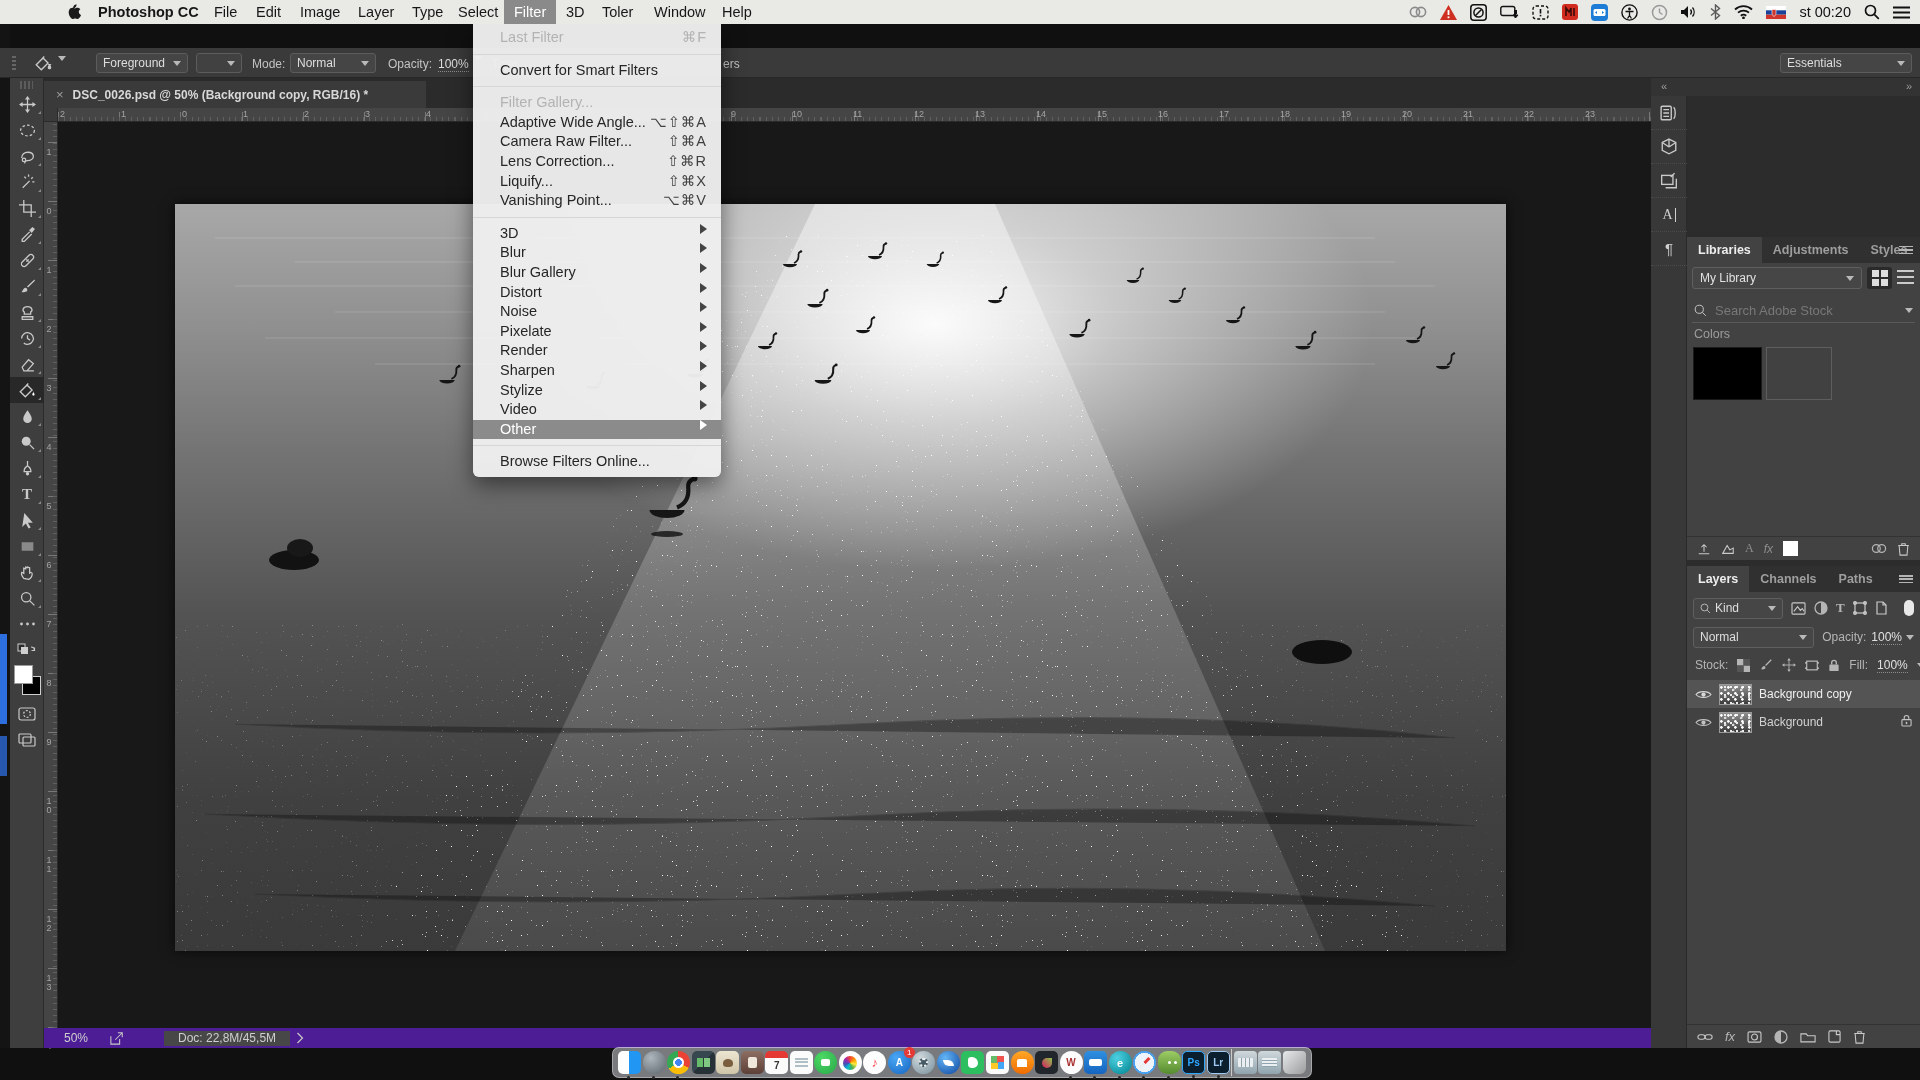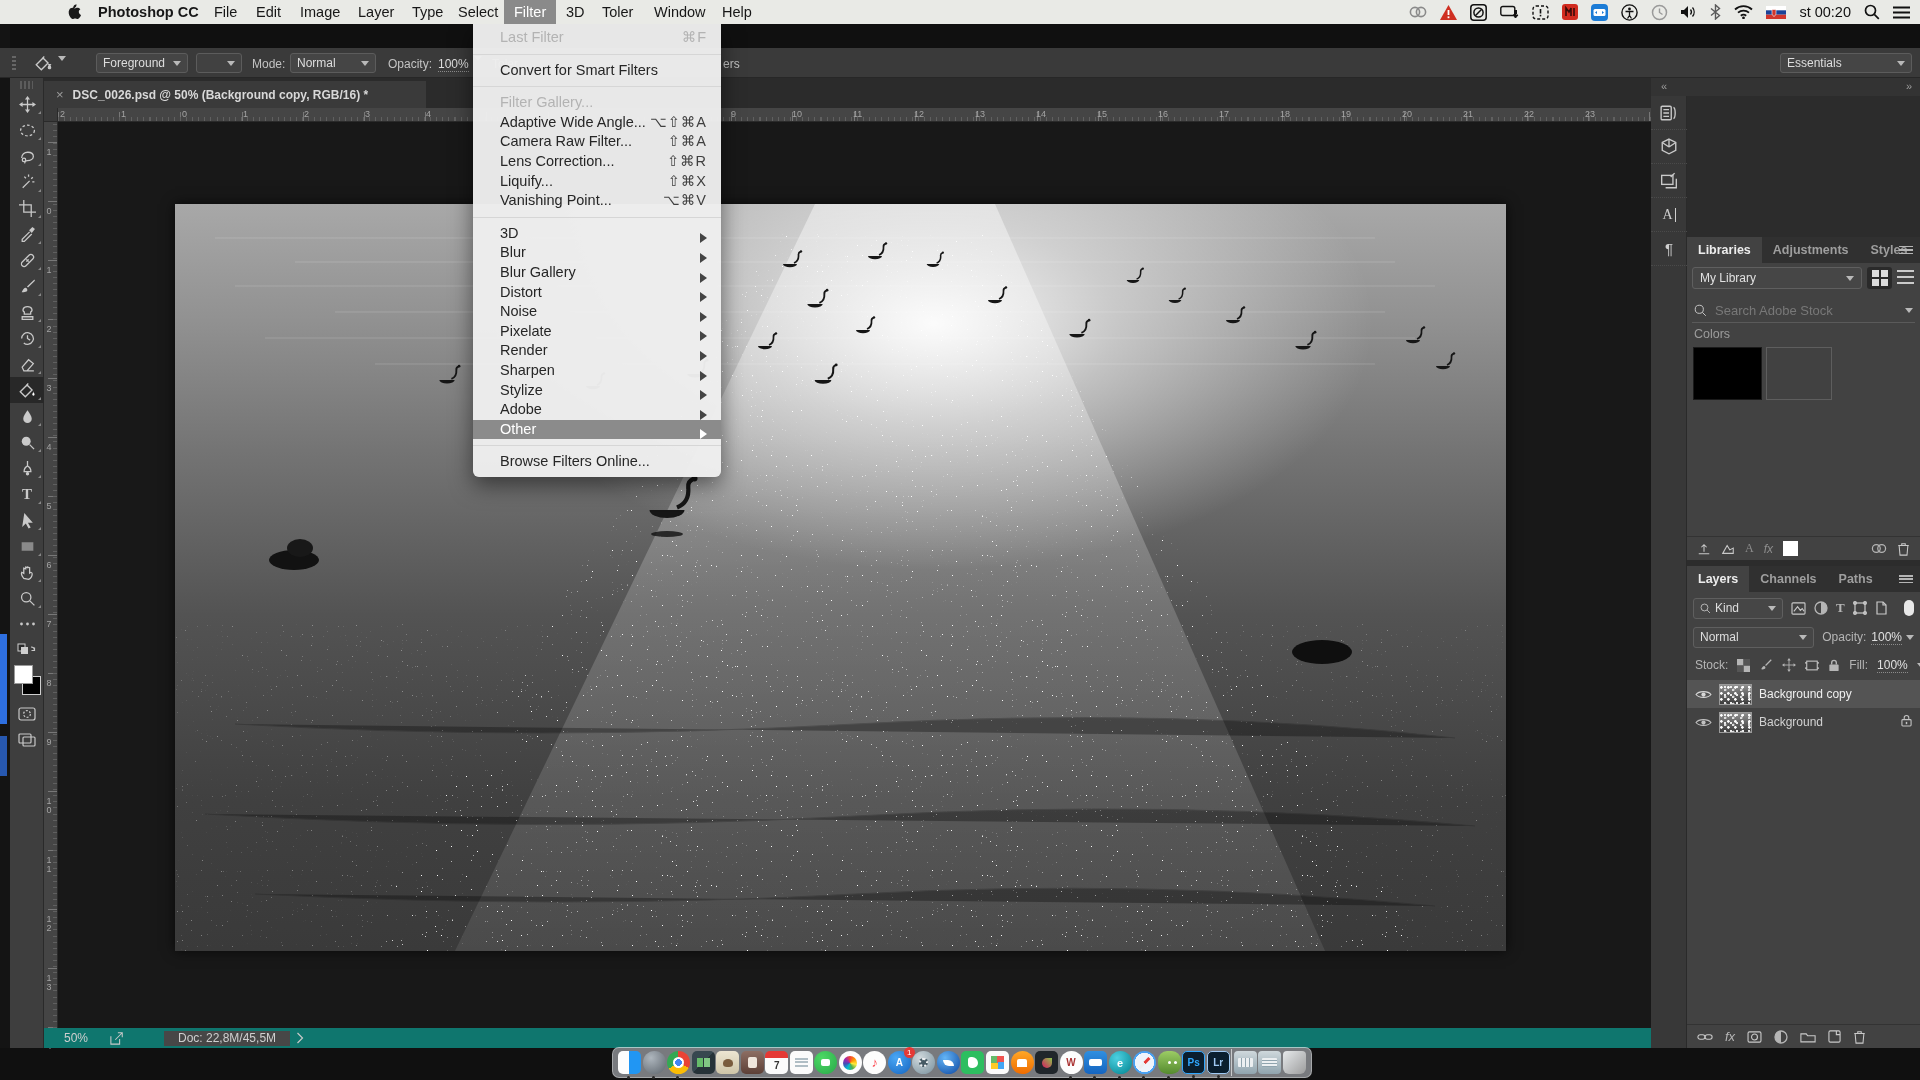--- a/index.html
+++ b/index.html
@@ -58,7 +58,7 @@
 
 
 .menu{position:absolute;left:473px;top:24px;width:248px;background:rgba(238,238,238,.97);border-radius:0 0 6px 6px;box-shadow:0 8px 22px rgba(0,0,0,.5);padding:4px 0 5px;z-index:55;font-size:14.5px;color:#262626}
-.mrow{height:19.6px;line-height:19.6px;display:flex;align-items:flex-end;padding:0 14px 0 27px;white-space:nowrap}
+.mrow{height:19.6px;line-height:19.6px;display:flex;align-items:flex-start;padding:0 14px 0 27px;white-space:nowrap}
 .mrow .sc{margin-left:auto;color:#3f3f3f;letter-spacing:1px}
 .mrow.dis{color:#b3b3b3}
 .mrow.dis .sc{color:#b3b3b3}

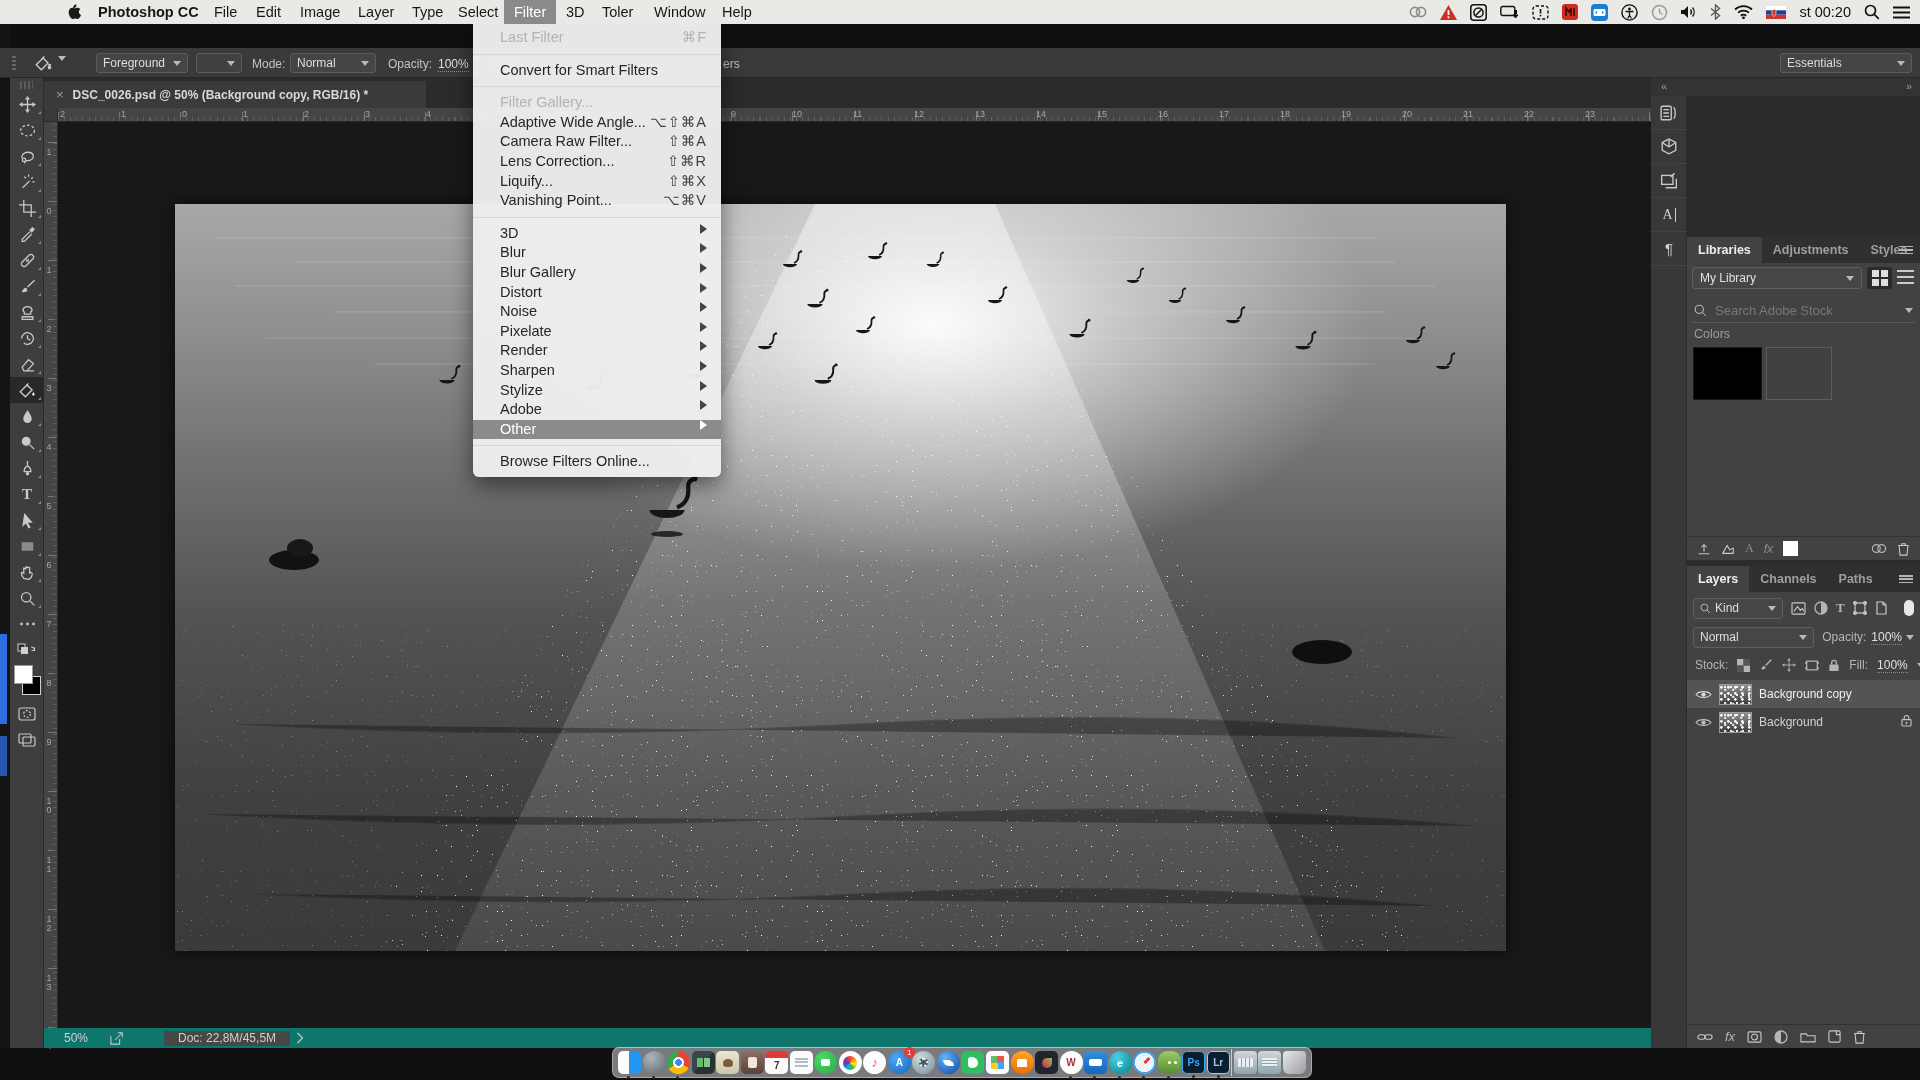--- a/index.html
+++ b/index.html
@@ -862,7 +862,7 @@
         <span class="subarr"></span>
       </div>
     <div class="mrow">
-        <span>Adobe</span>
+        <span>Video</span>
         <span class="subarr"></span>
       </div>
     <div class="mrow hl">

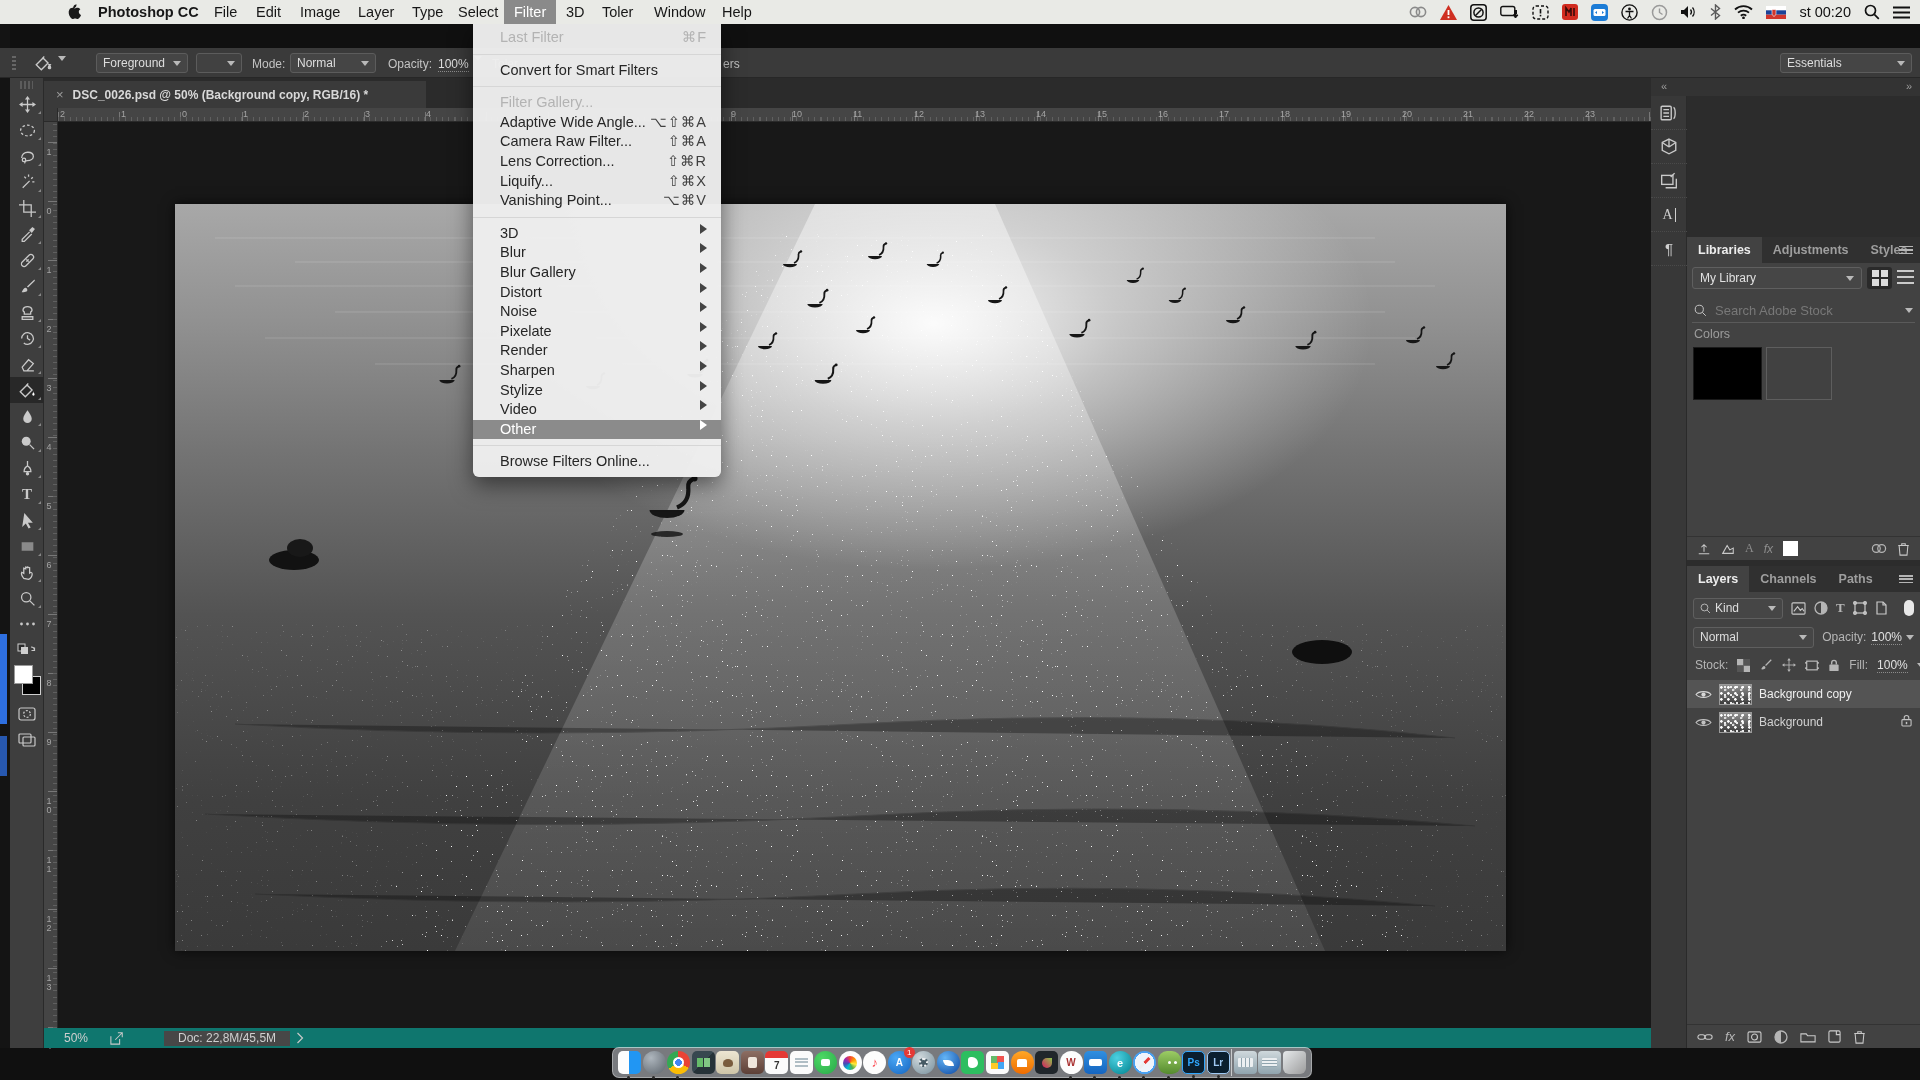--- a/index.html
+++ b/index.html
@@ -41,7 +41,7 @@
 .rlabv{position:absolute;left:1px;color:#a5a5a5;font-size:9px;width:8px;line-height:9px;word-break:break-all;text-align:center}
 .canvas{position:absolute;left:58px;top:122px;width:1593px;height:906px;background:#181818}
 .photo{position:absolute;left:117px;top:82px;width:1331px;height:747px;box-shadow:0 0 12px rgba(0,0,0,.7)}
-.statusbar{position:absolute;left:44px;top:1028px;width:1607px;height:20px;background:#0f766e;color:#cfcfcf;font-size:12px}
+.statusbar{position:absolute;left:44px;top:1028px;width:1607px;height:20px;background:#4c1d95;color:#cfcfcf;font-size:12px}
 
 
 .toolbar{position:absolute;left:10px;top:78px;width:34px;height:970px;background:#3e3e3e;border-right:1px solid #2a2a2a}

